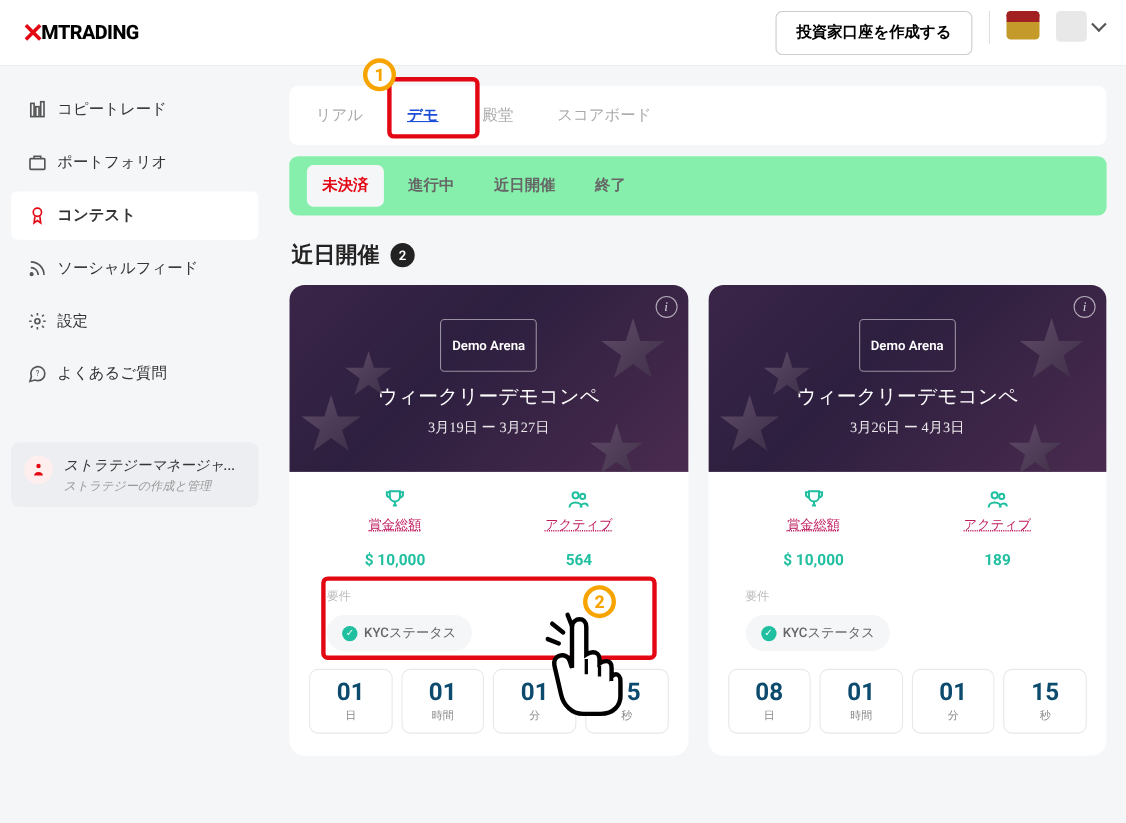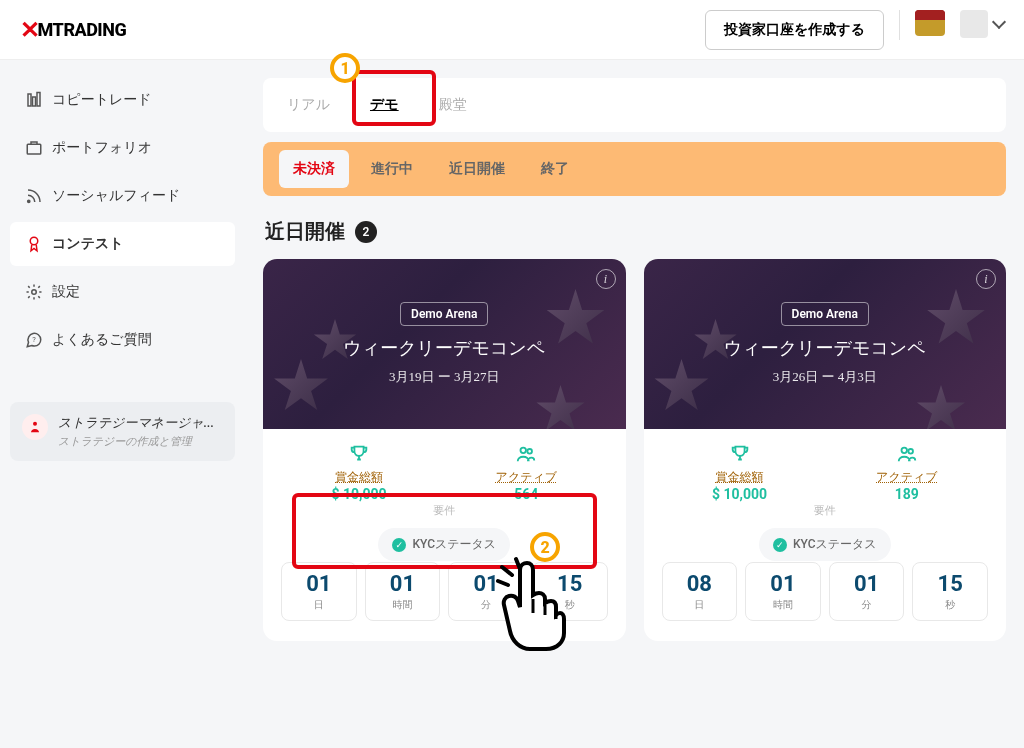--- a/index.html
+++ b/index.html
@@ -35,7 +35,7 @@
 
 .tabs-row { background: #fff; border-radius: 8px; padding: 0 24px; display: flex; gap: 40px; position: relative; }
 .tab { padding: 18px 0; font-size: 14px; color: #aaa; cursor: pointer; font-weight: 500; }
-.tab.active { color: #000000; font-weight: 700; text-decoration: underline; }
+.tab.active { color: #1d4ed8; font-weight: 700; text-decoration: underline; }
 .red-box-1 { position: absolute; border: 4px solid #e30613; border-radius: 6px; left: 352px; top: 70px; width: 84px; height: 56px; pointer-events: none; }
 .annot-circle { position: absolute; width: 30px; height: 30px; border-radius: 50%; background: #fff; border: 4px solid #f7a400; color: #f7a400; font-weight: 800; display: flex; align-items: center; justify-content: center; font-size: 16px; pointer-events: none; }
 .annot-1 { left: 330px; top: 53px; }

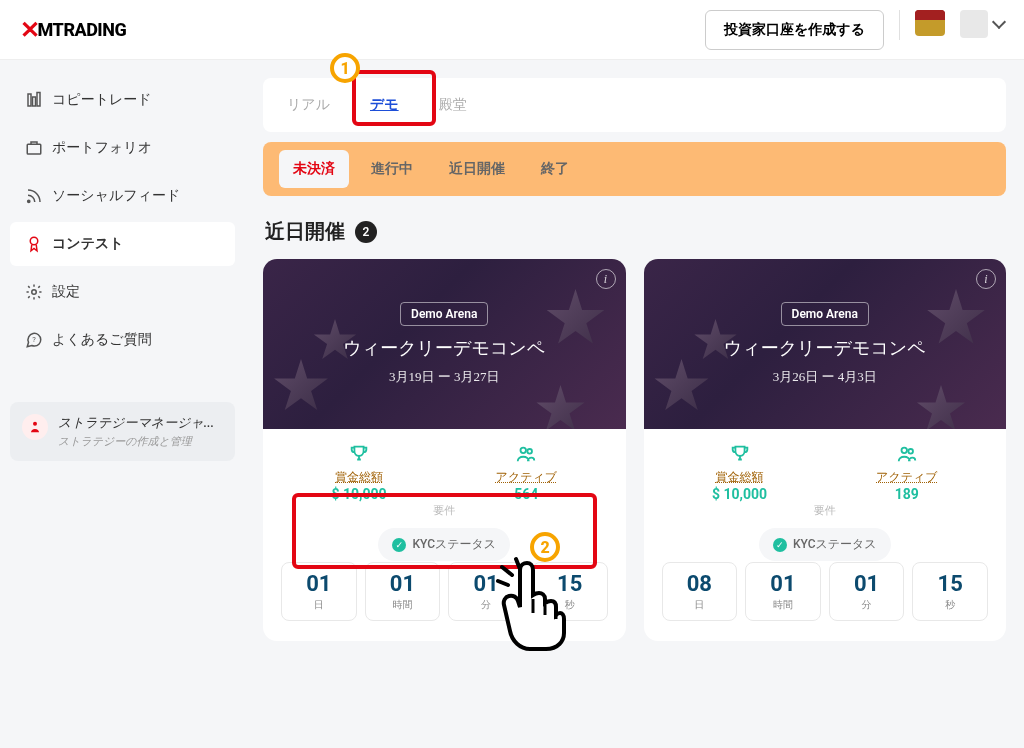--- a/index.html
+++ b/index.html
@@ -180,6 +180,7 @@
       <div class="tab">リアル</div>
       <div class="tab active">デモ</div>
       <div class="tab">殿堂</div>
+      <div class="tab">スコアボード</div>
     </div>
 
     <div class="filter-row">

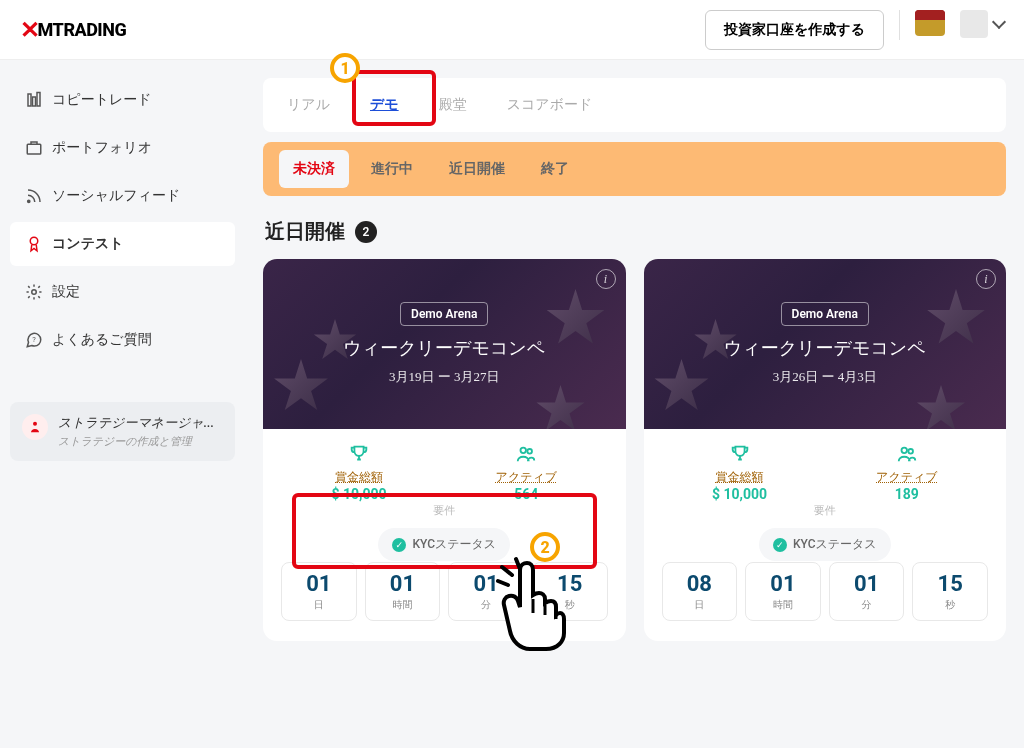--- a/index.html
+++ b/index.html
@@ -41,7 +41,7 @@
 .annot-1 { left: 330px; top: 53px; }
 
 
-.filter-row { background: #fdba74; border-radius: 8px; padding: 8px 16px; display: flex; gap: 8px; margin-top: 10px; }
+.filter-row { background: #86efac; border-radius: 8px; padding: 8px 16px; display: flex; gap: 8px; margin-top: 10px; }
 .filter-tab { padding: 10px 14px; font-size: 14px; color: #666; cursor: pointer; border-radius: 6px; font-weight: 700; }
 .filter-tab.active { background: #f5f6f8; color: #e30613; font-weight: 700; }
 

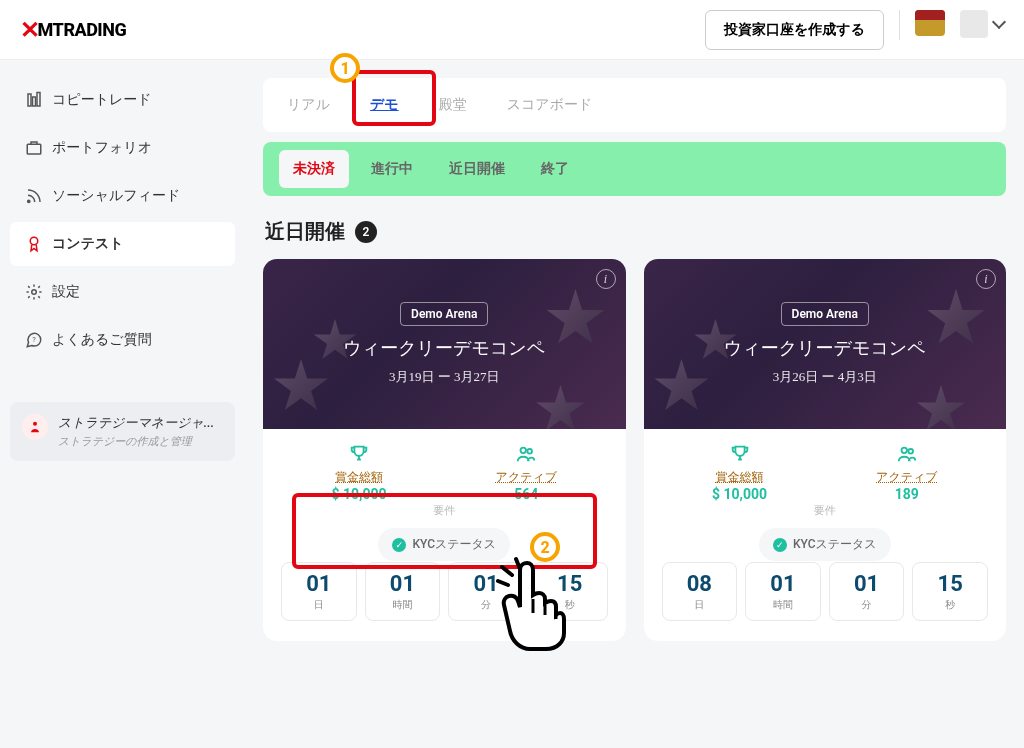--- a/index.html
+++ b/index.html
@@ -124,6 +124,15 @@
       </span>
       <span>ポートフォリオ</span>
     </div>
+    <div class="side-item active">
+      <span class="side-icon" style="color:#e30613">
+        <svg width="18" height="18" viewBox="0 0 24 24" fill="none" stroke="currentColor" stroke-width="2">
+            <circle cx="12" cy="8" r="5"></circle>
+            <path d="M9 13l-1 8 4-3 4 3-1-8"></path>
+          </svg>
+      </span>
+      <span>コンテスト</span>
+    </div>
     <div class="side-item">
       <span class="side-icon">
         <svg width="18" height="18" viewBox="0 0 24 24" fill="none" stroke="currentColor" stroke-width="2">
@@ -132,15 +141,6 @@
           </svg>
       </span>
       <span>ソーシャルフィード</span>
-    </div>
-    <div class="side-item active">
-      <span class="side-icon" style="color:#e30613">
-        <svg width="18" height="18" viewBox="0 0 24 24" fill="none" stroke="currentColor" stroke-width="2">
-            <circle cx="12" cy="8" r="5"></circle>
-            <path d="M9 13l-1 8 4-3 4 3-1-8"></path>
-          </svg>
-      </span>
-      <span>コンテスト</span>
     </div>
     <div class="side-item">
       <span class="side-icon">

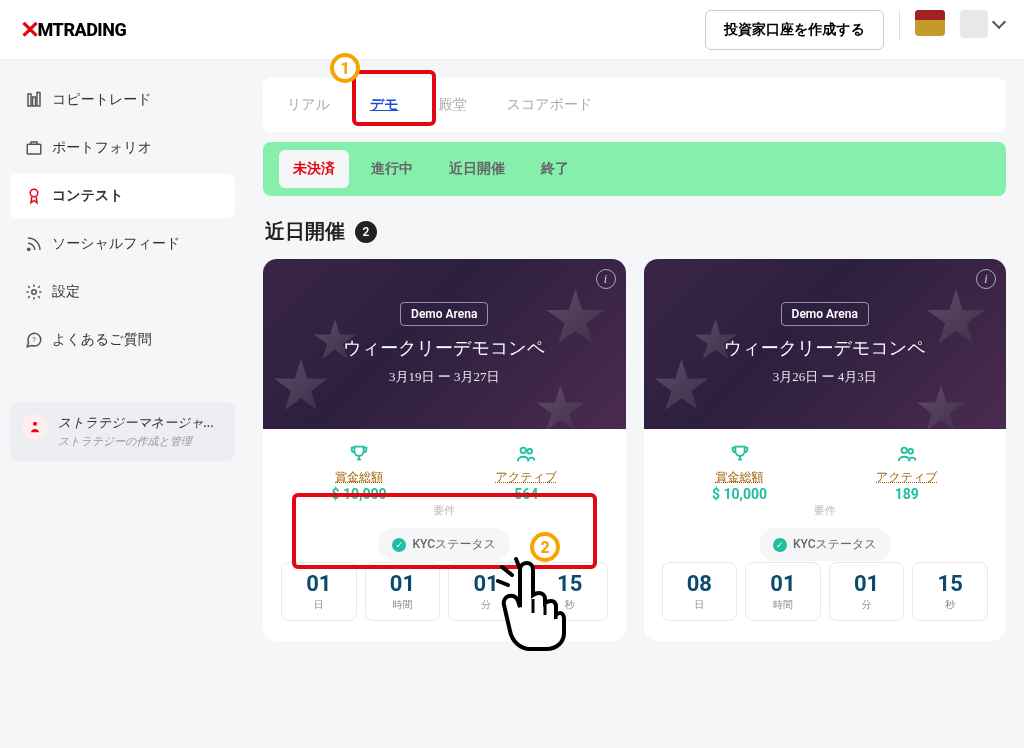--- a/index.html
+++ b/index.html
@@ -59,7 +59,7 @@
 .s3 { width: 60px; height: 60px; right: 20px; top: 30px; }
 .s4 { width: 50px; height: 50px; right: 40px; bottom: -6px; }
 .info-icon { position: absolute; right: 10px; top: 10px; width: 20px; height: 20px; border: 1.5px solid rgba(255,255,255,0.6); border-radius: 50%; display: flex; align-items: center; justify-content: center; font-size: 12px; color: rgba(255,255,255,0.8); font-style: italic; font-family: Georgia; }
-.arena-badge { border: 1px solid rgba(255,255,255,0.5); padding: 4px 10px; border-radius: 4px; font-size: 12px; font-weight: 600; margin-bottom: 10px; }
+.arena-badge { border: 1px solid rgba(255,255,255,0.5); padding: 16px 10px; border-radius: 4px; font-size: 12px; font-weight: 600; margin-bottom: 10px; }
 .contest-title { font-size: 18px; font-weight: 400; margin-bottom: 8px; }
 .contest-dates { font-size: 13px; opacity: 0.9; font-family: Liberation Serif, serif; }
 

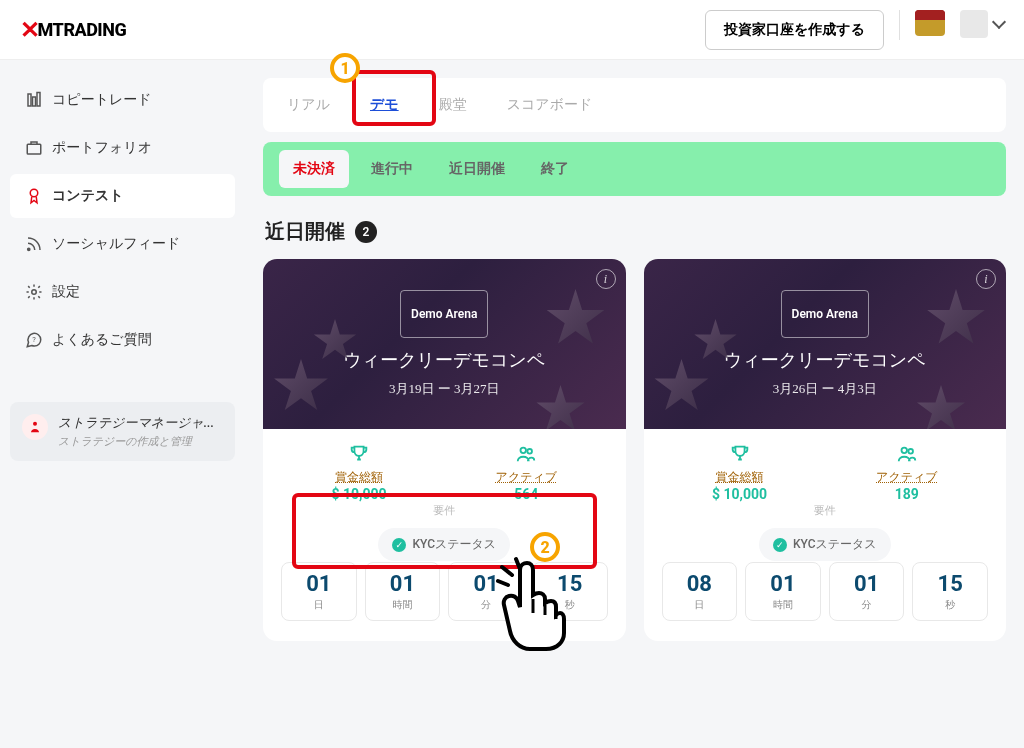--- a/index.html
+++ b/index.html
@@ -66,7 +66,7 @@
 .card-body { padding: 14px; }
 .stats-row { display: flex; justify-content: space-around; text-align: center; }
 .stat-icon { color: #1fbfa0; margin-bottom: 4px; height: 22px; display: flex; align-items: center; justify-content: center; }
-.stat-label { font-size: 12px; color: #a16207; text-decoration: underline dotted; margin-bottom: 0; }
+.stat-label { font-size: 12px; color: #be185d; text-decoration: underline dotted; margin-bottom: 16px; }
 .stat-value { font-size: 14px; font-weight: 700; color: #1fbfa0; }
 
 .req-box { margin: 1px 20px; text-align: center; position: relative; }

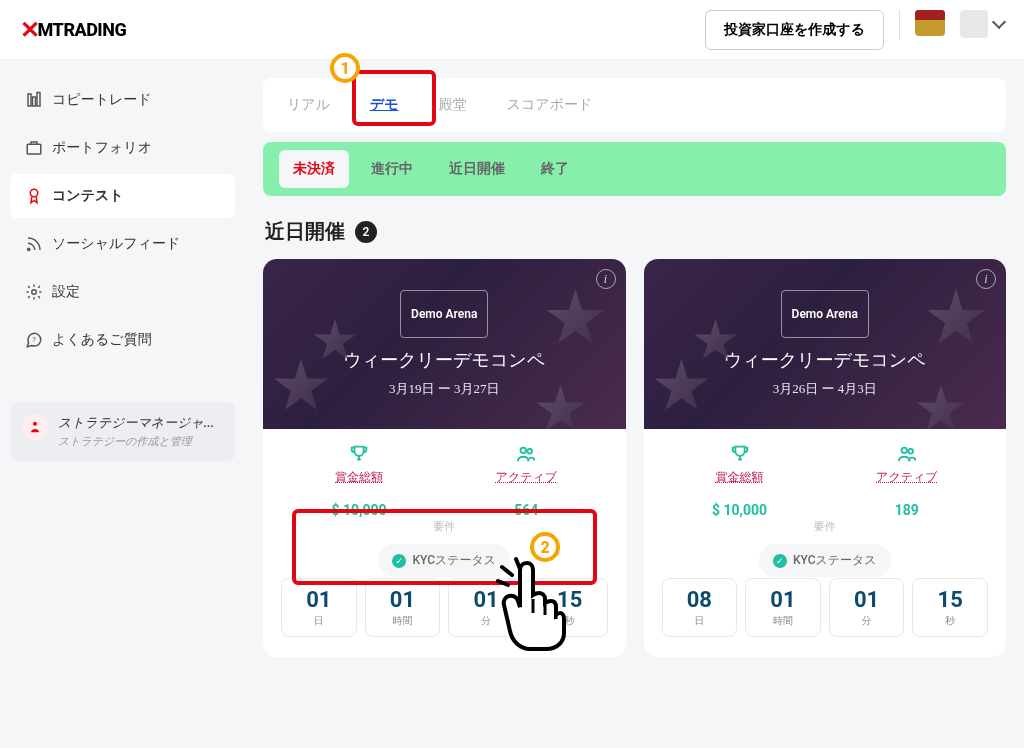--- a/index.html
+++ b/index.html
@@ -69,7 +69,7 @@
 .stat-label { font-size: 12px; color: #be185d; text-decoration: underline dotted; margin-bottom: 16px; }
 .stat-value { font-size: 14px; font-weight: 700; color: #1fbfa0; }
 
-.req-box { margin: 1px 20px; text-align: center; position: relative; }
+.req-box { margin: 16px 20px; position: relative; }
 .req-label { font-size: 11px; color: #bbb; margin-bottom: 10px; }
 .req-status { display: inline-flex; align-items: center; gap: 6px; background: #f5f6f8; padding: 8px 14px; border-radius: 18px; font-size: 12px; color: #666; font-weight: 500; }
 .check-icon { width: 14px; height: 14px; border-radius: 50%; background: #1fbfa0; color: #fff; display: flex; align-items: center; justify-content: center; font-size: 9px; }

